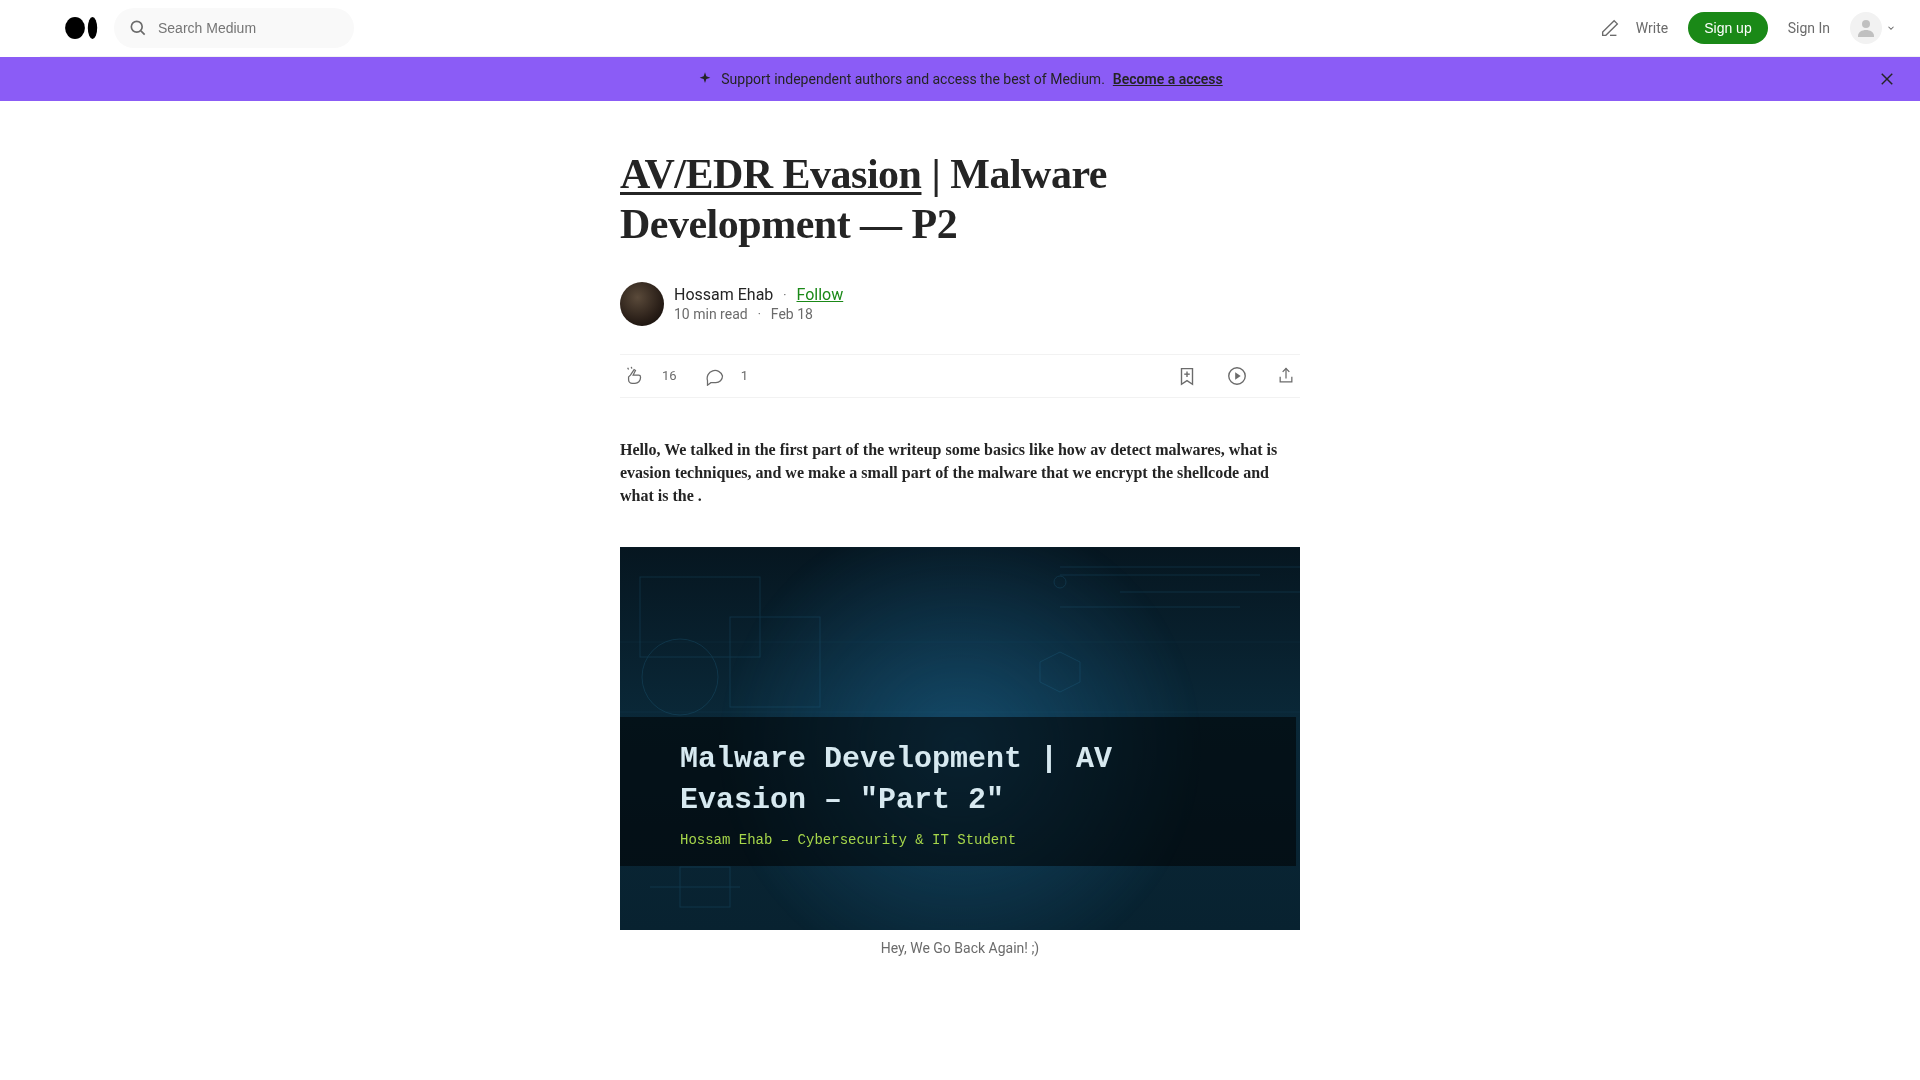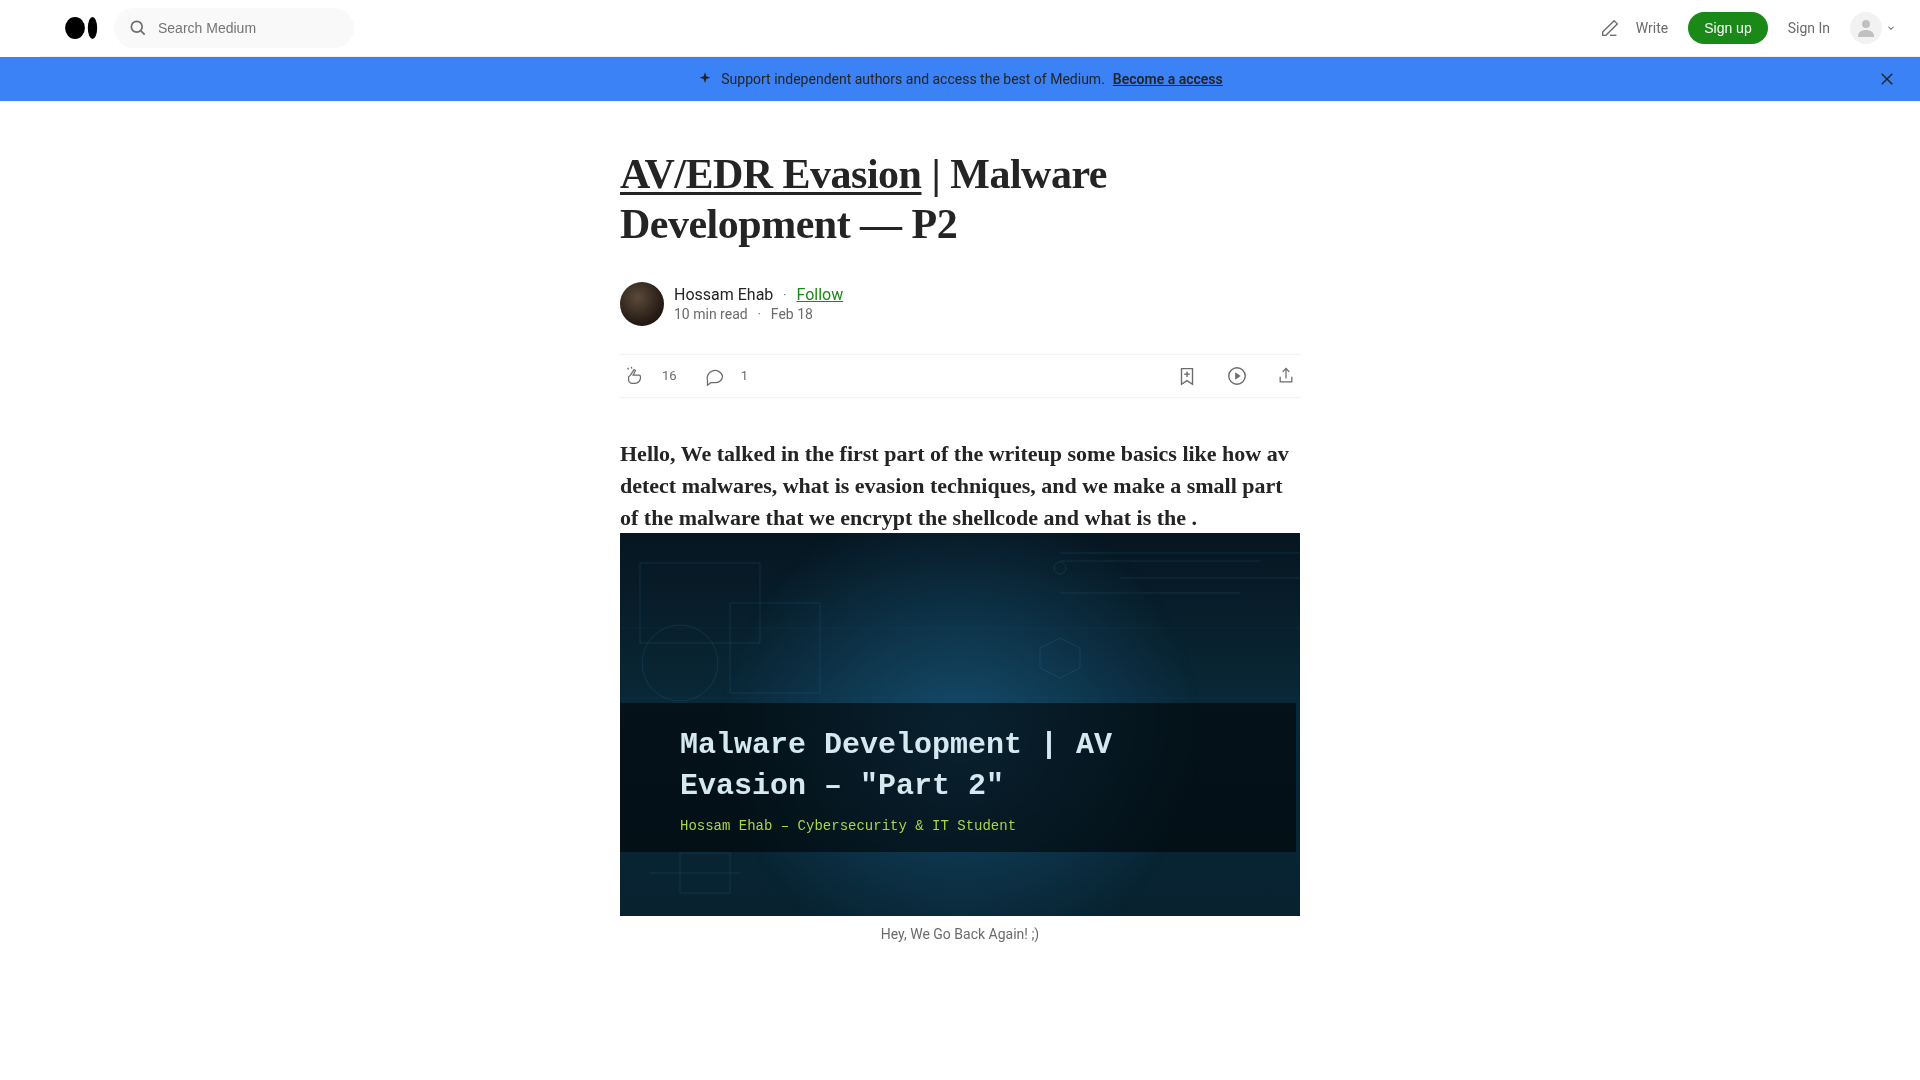--- a/index.html
+++ b/index.html
@@ -100,7 +100,7 @@
 
   
   .banner {
-    background: #3b82f6;
+    background: #8b5cf6;
     display: flex;
     align-items: center;
     justify-content: center;

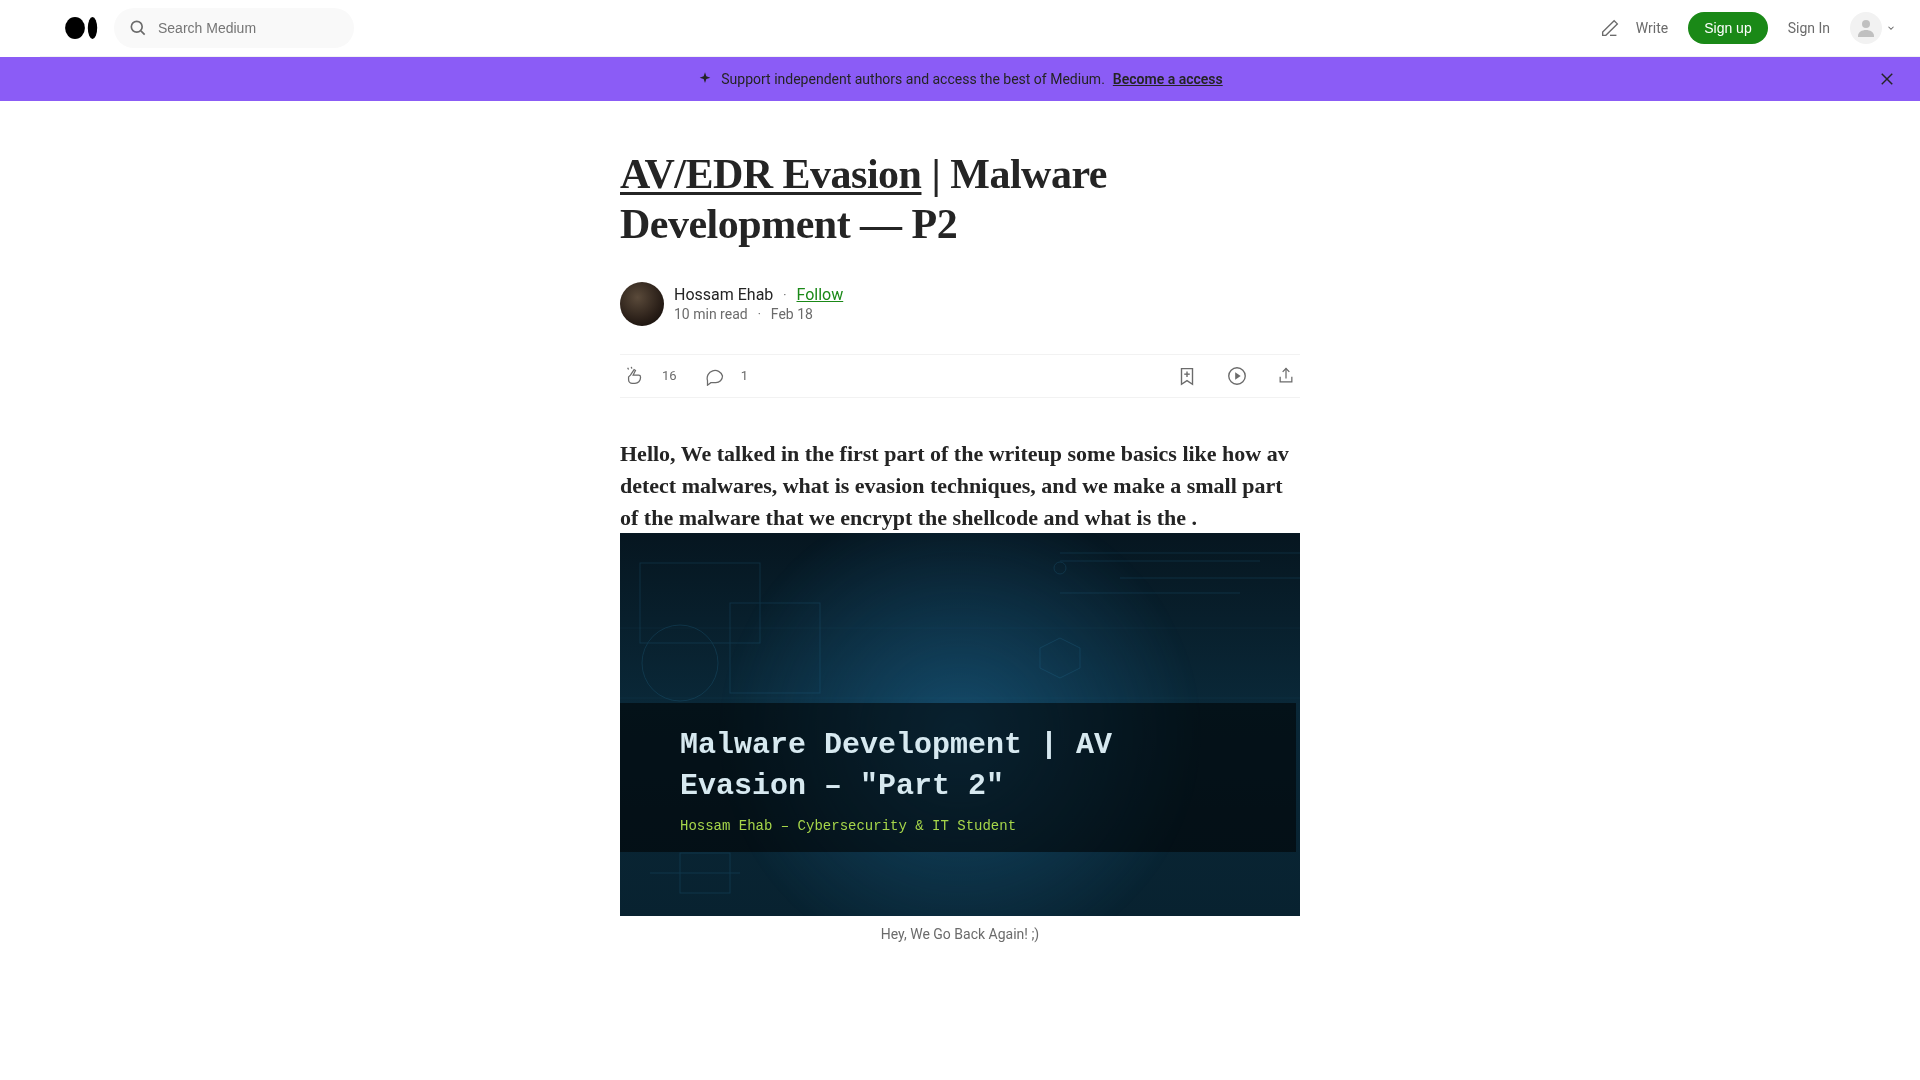--- a/index.html
+++ b/index.html
@@ -203,10 +203,11 @@
   
   .intro {
     font-family: Georgia, "Times New Roman", serif;
-    font-size: 22px;
+    font-size: 16px;
     font-weight: 700;
     line-height: 1.45;
     color: #242424;
+    margin-bottom: 40px;
   }
 
   

